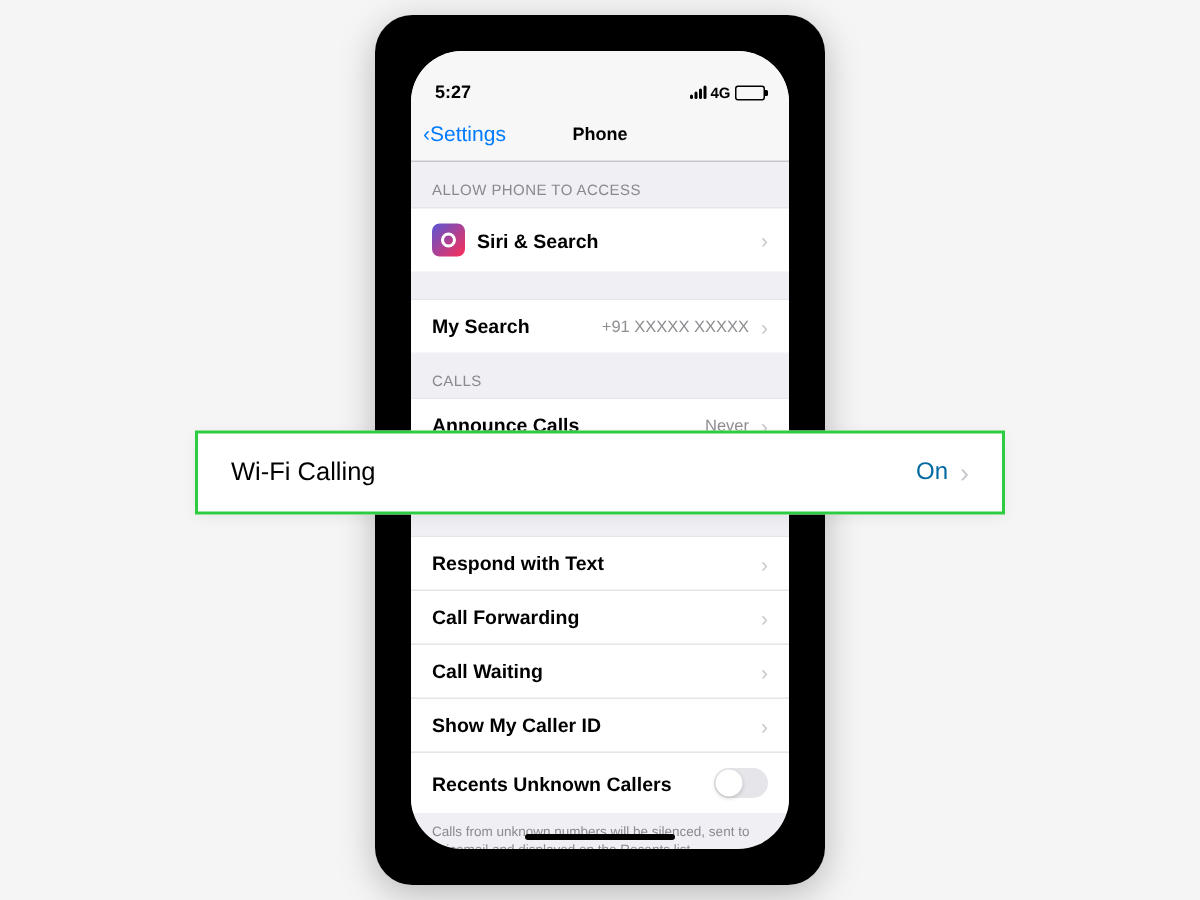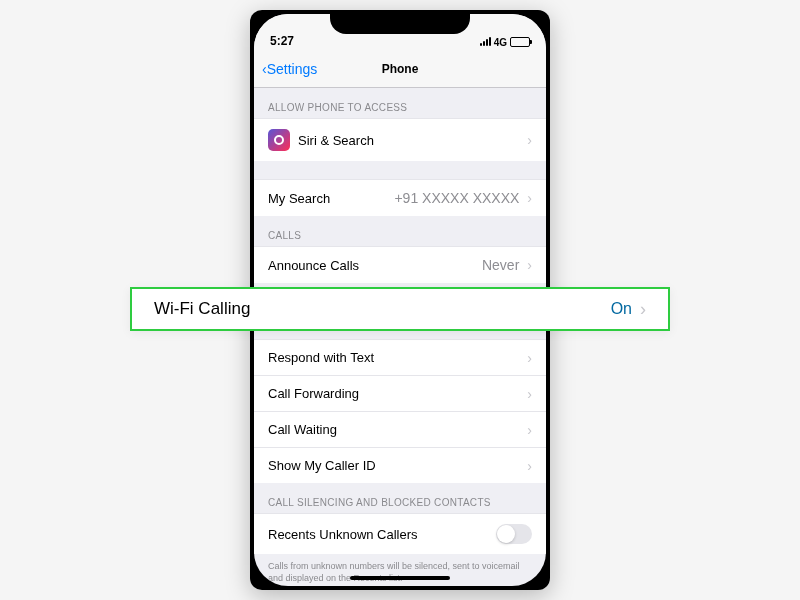--- a/index.html
+++ b/index.html
@@ -17,8 +17,8 @@
       width: 300px;
       height: 580px;
       background: #000;
-      border-radius: 12px;
-      padding: 4px;
+      border-radius: 25px;
+      padding: 24px;
       position: relative;
       box-shadow: 0 6px 24px rgba(0,0,0,0.25);
     }

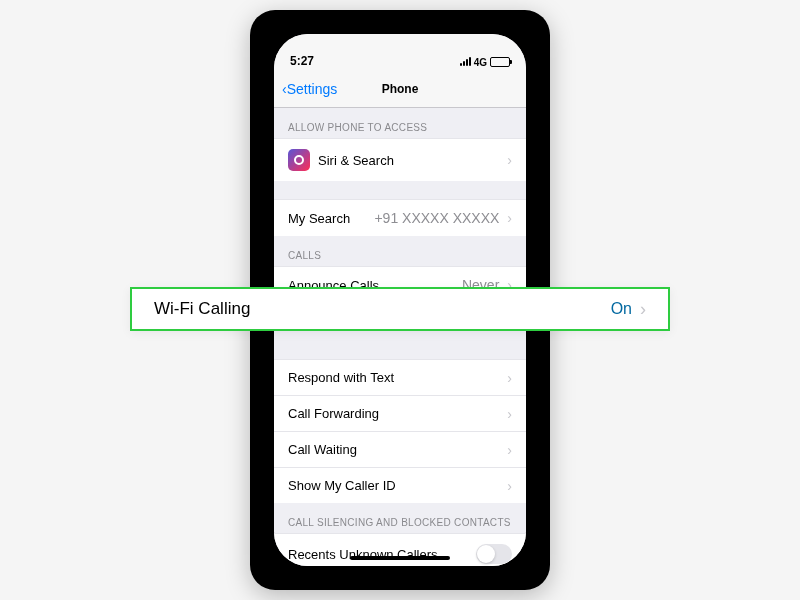--- a/index.html
+++ b/index.html
@@ -139,7 +139,7 @@
       min-height: 36px;
     }
     .row:last-of-section { border-bottom: 0.5px solid #e5e5ea; }
-    .row-label { flex: 1; color: #000; }
+    .row-label { flex: 1; color: #000; font-weight: bold; }
     .row-value {
       color: #8e8e93;
       font-size: 14px;

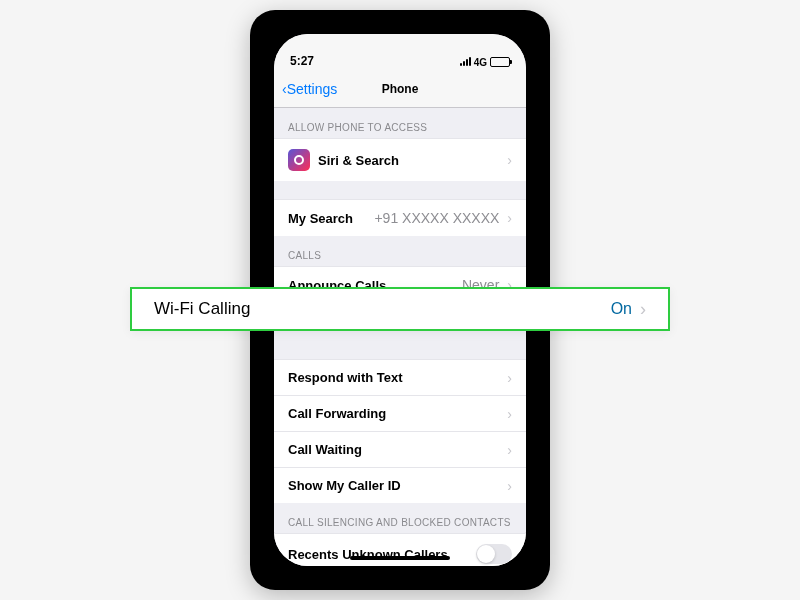--- a/index.html
+++ b/index.html
@@ -142,7 +142,7 @@
     .row-label { flex: 1; color: #000; font-weight: bold; }
     .row-value {
       color: #8e8e93;
-      font-size: 14px;
+      font-size: 11px;
     }
     .chevron {
       color: #c7c7cc;

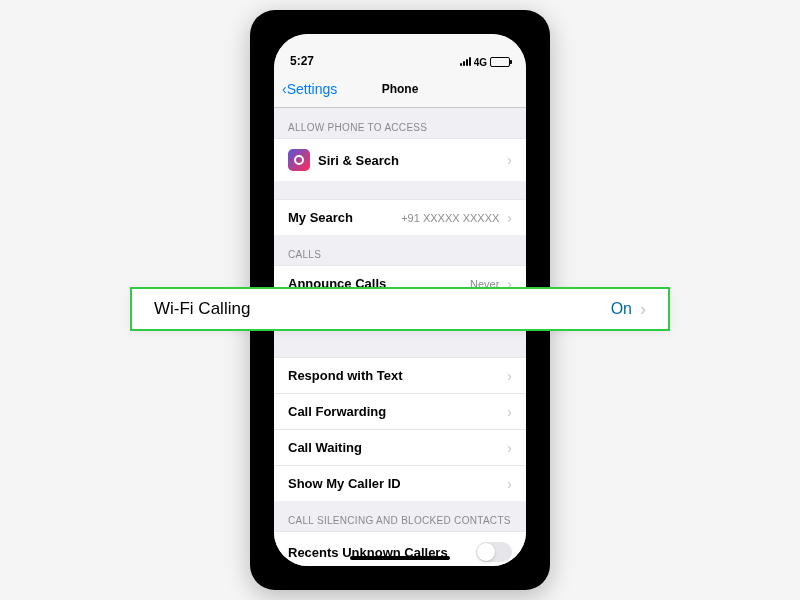--- a/index.html
+++ b/index.html
@@ -191,7 +191,7 @@
       position: absolute;
       left: 130px;
       width: 540px;
-      height: 44px;
+      height: 56px;
       background: #fff;
       border: 2px solid #2ecc40;
       display: flex;

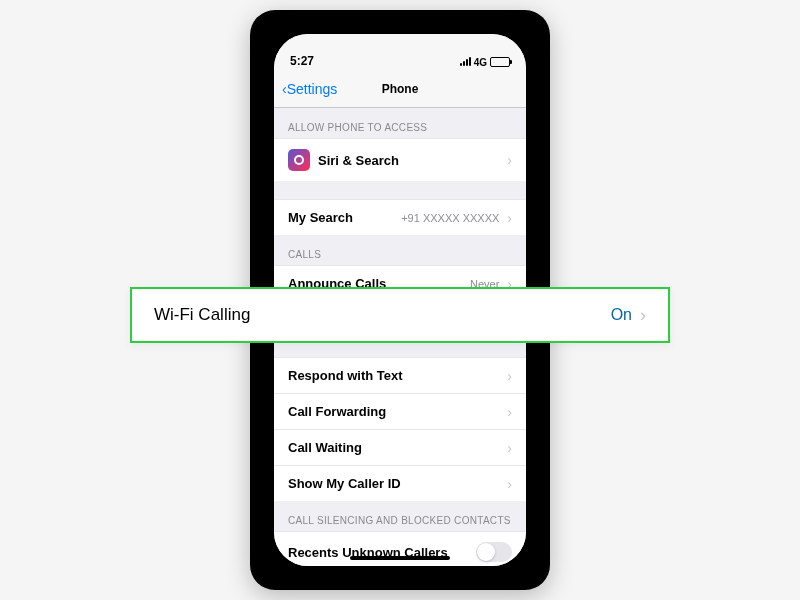--- a/index.html
+++ b/index.html
@@ -291,7 +291,6 @@
         <span class="chevron">›</span>
       </div>
 
-      <div class="section-header">CALL SILENCING AND BLOCKED CONTACTS</div>
       <div class="row">
         <span class="row-label">Recents Unknown Callers</span>
         <span class="toggle">

